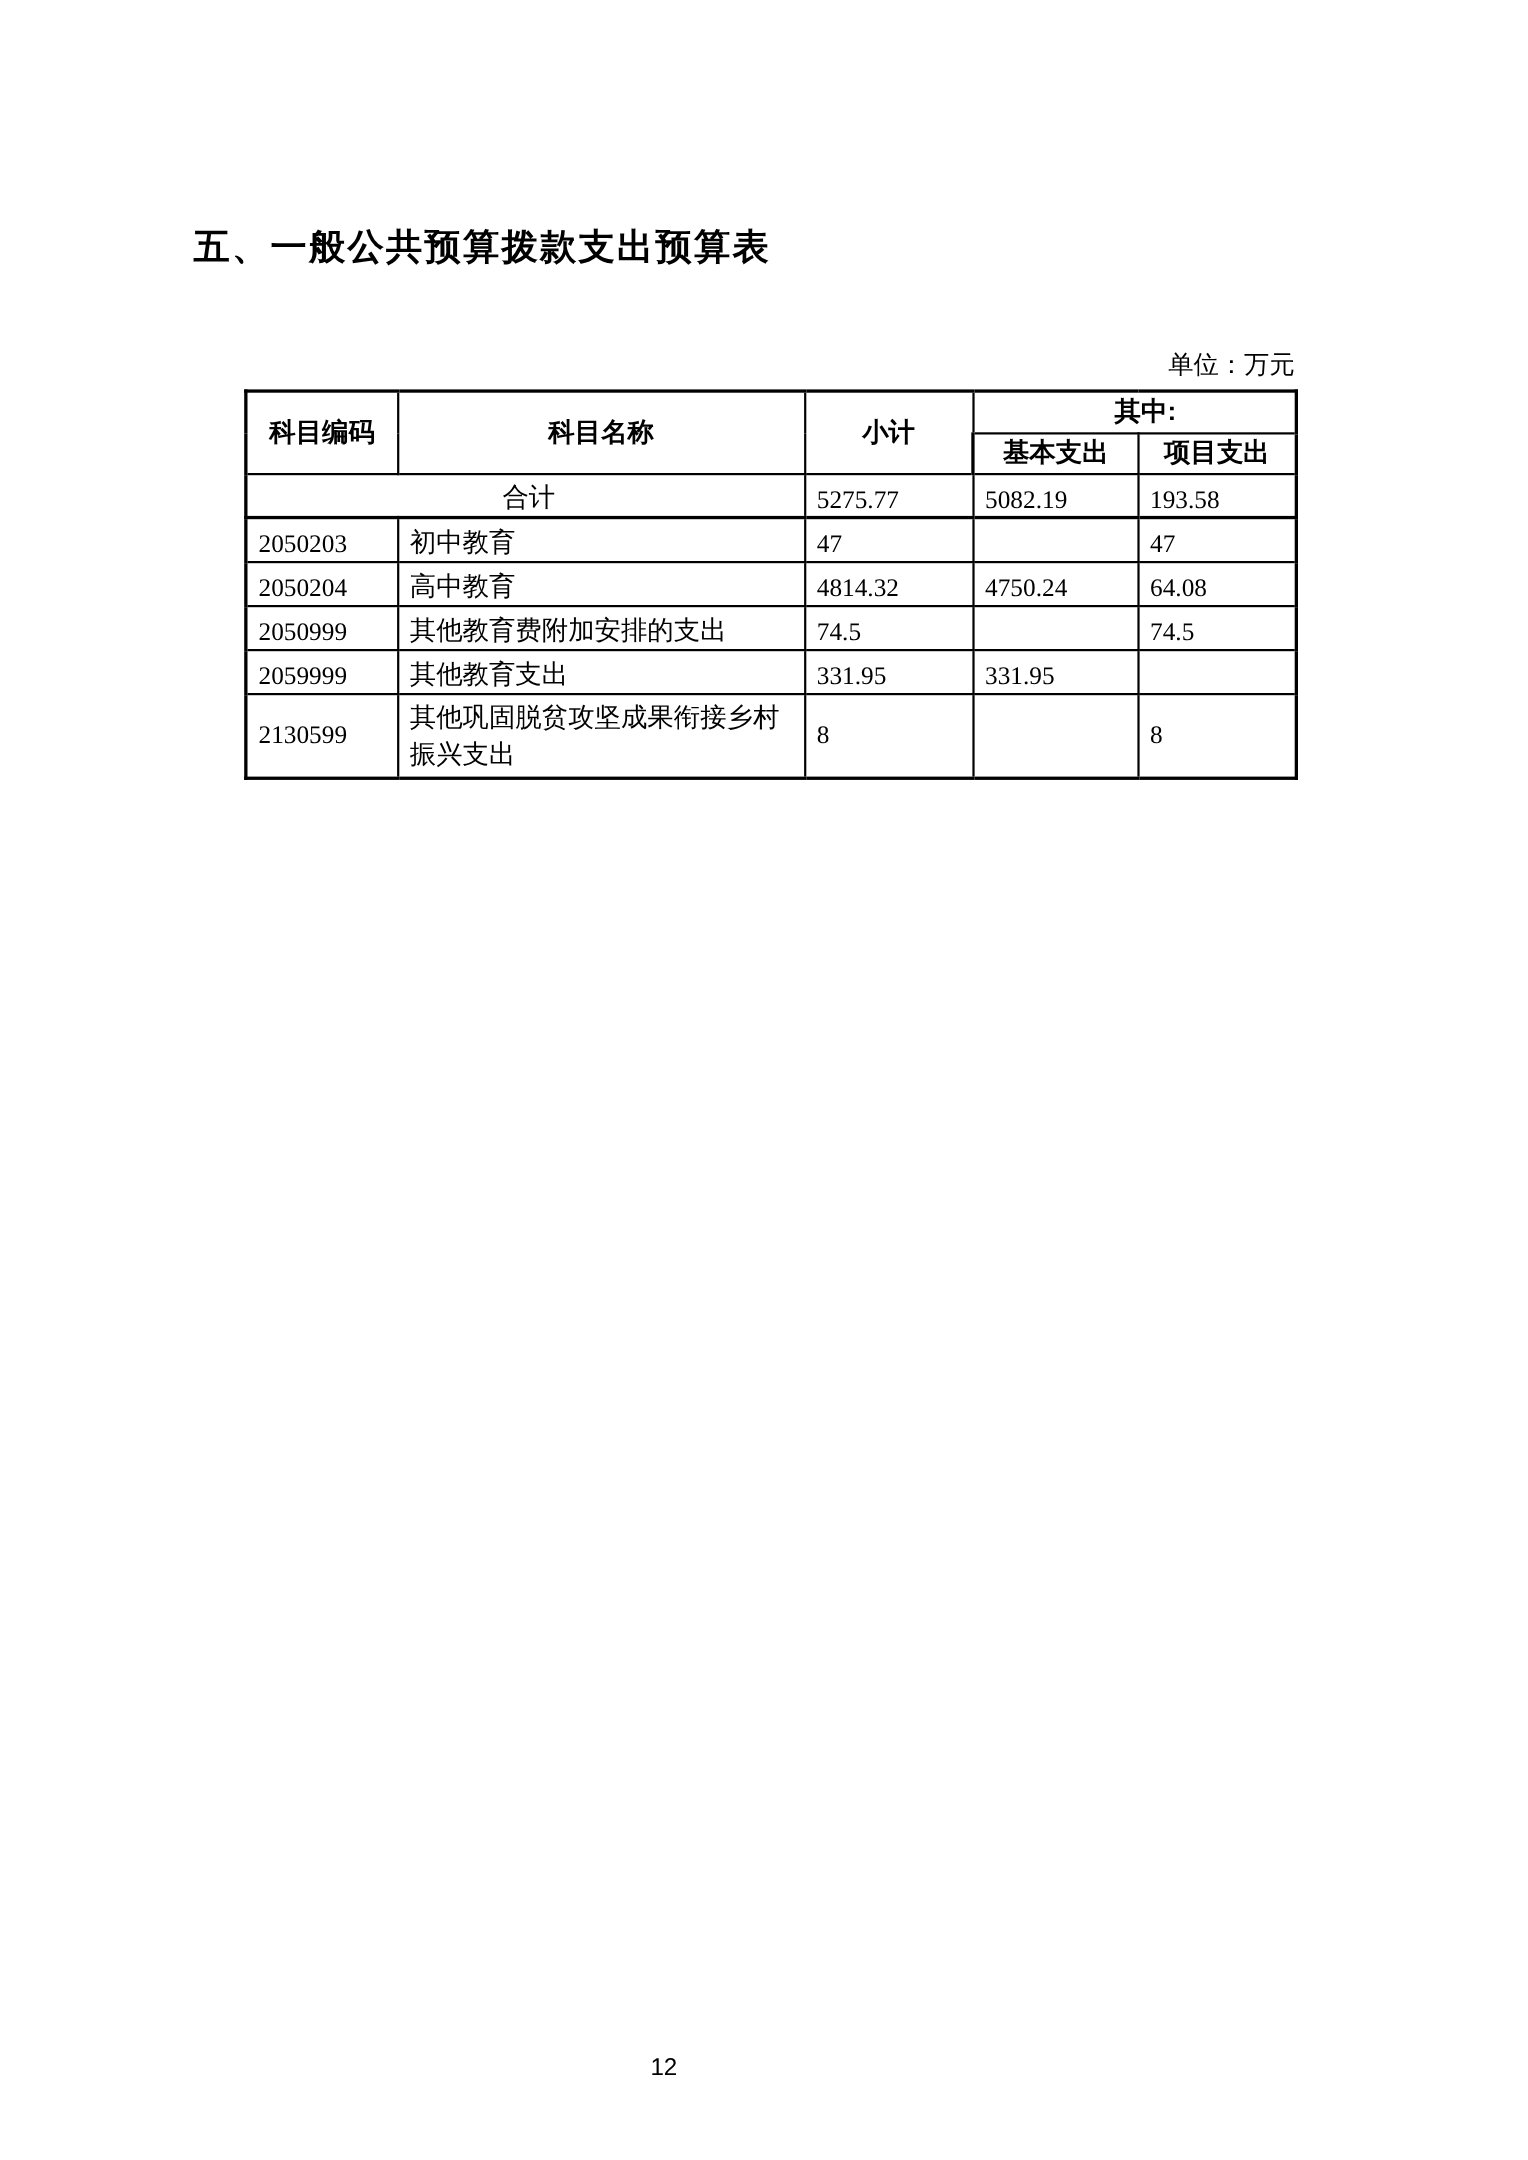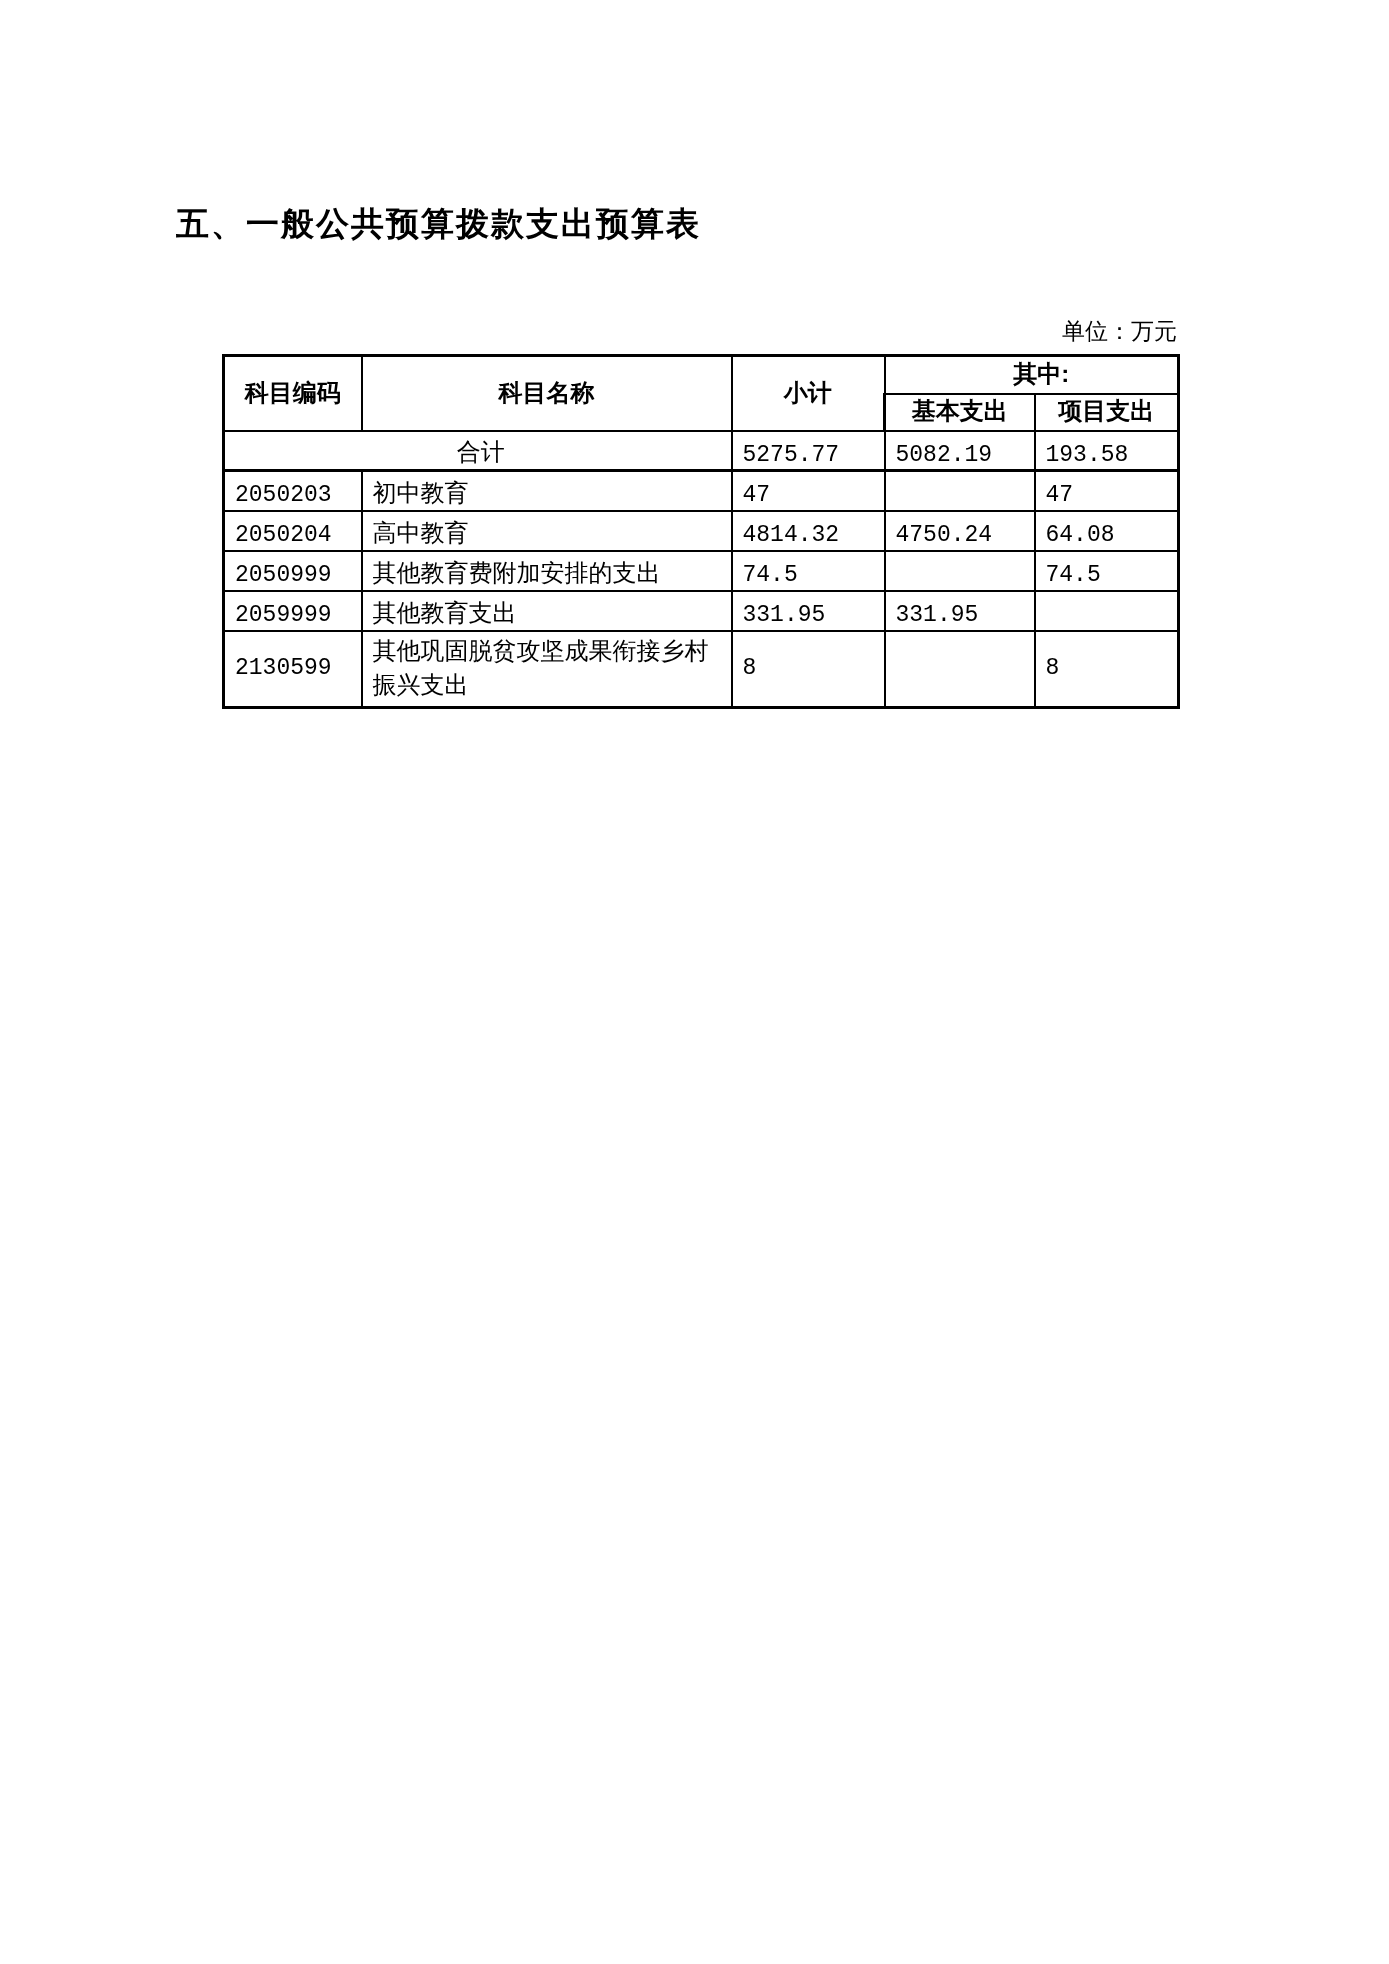--- a/index.html
+++ b/index.html
@@ -60,7 +60,6 @@
   table.budget-table td {
     border: 2px solid #000000;
     overflow: hidden;
-    font-family: Liberation Mono, monospace;
   }
   
   table.budget-table { border: 3px solid #f97316; }

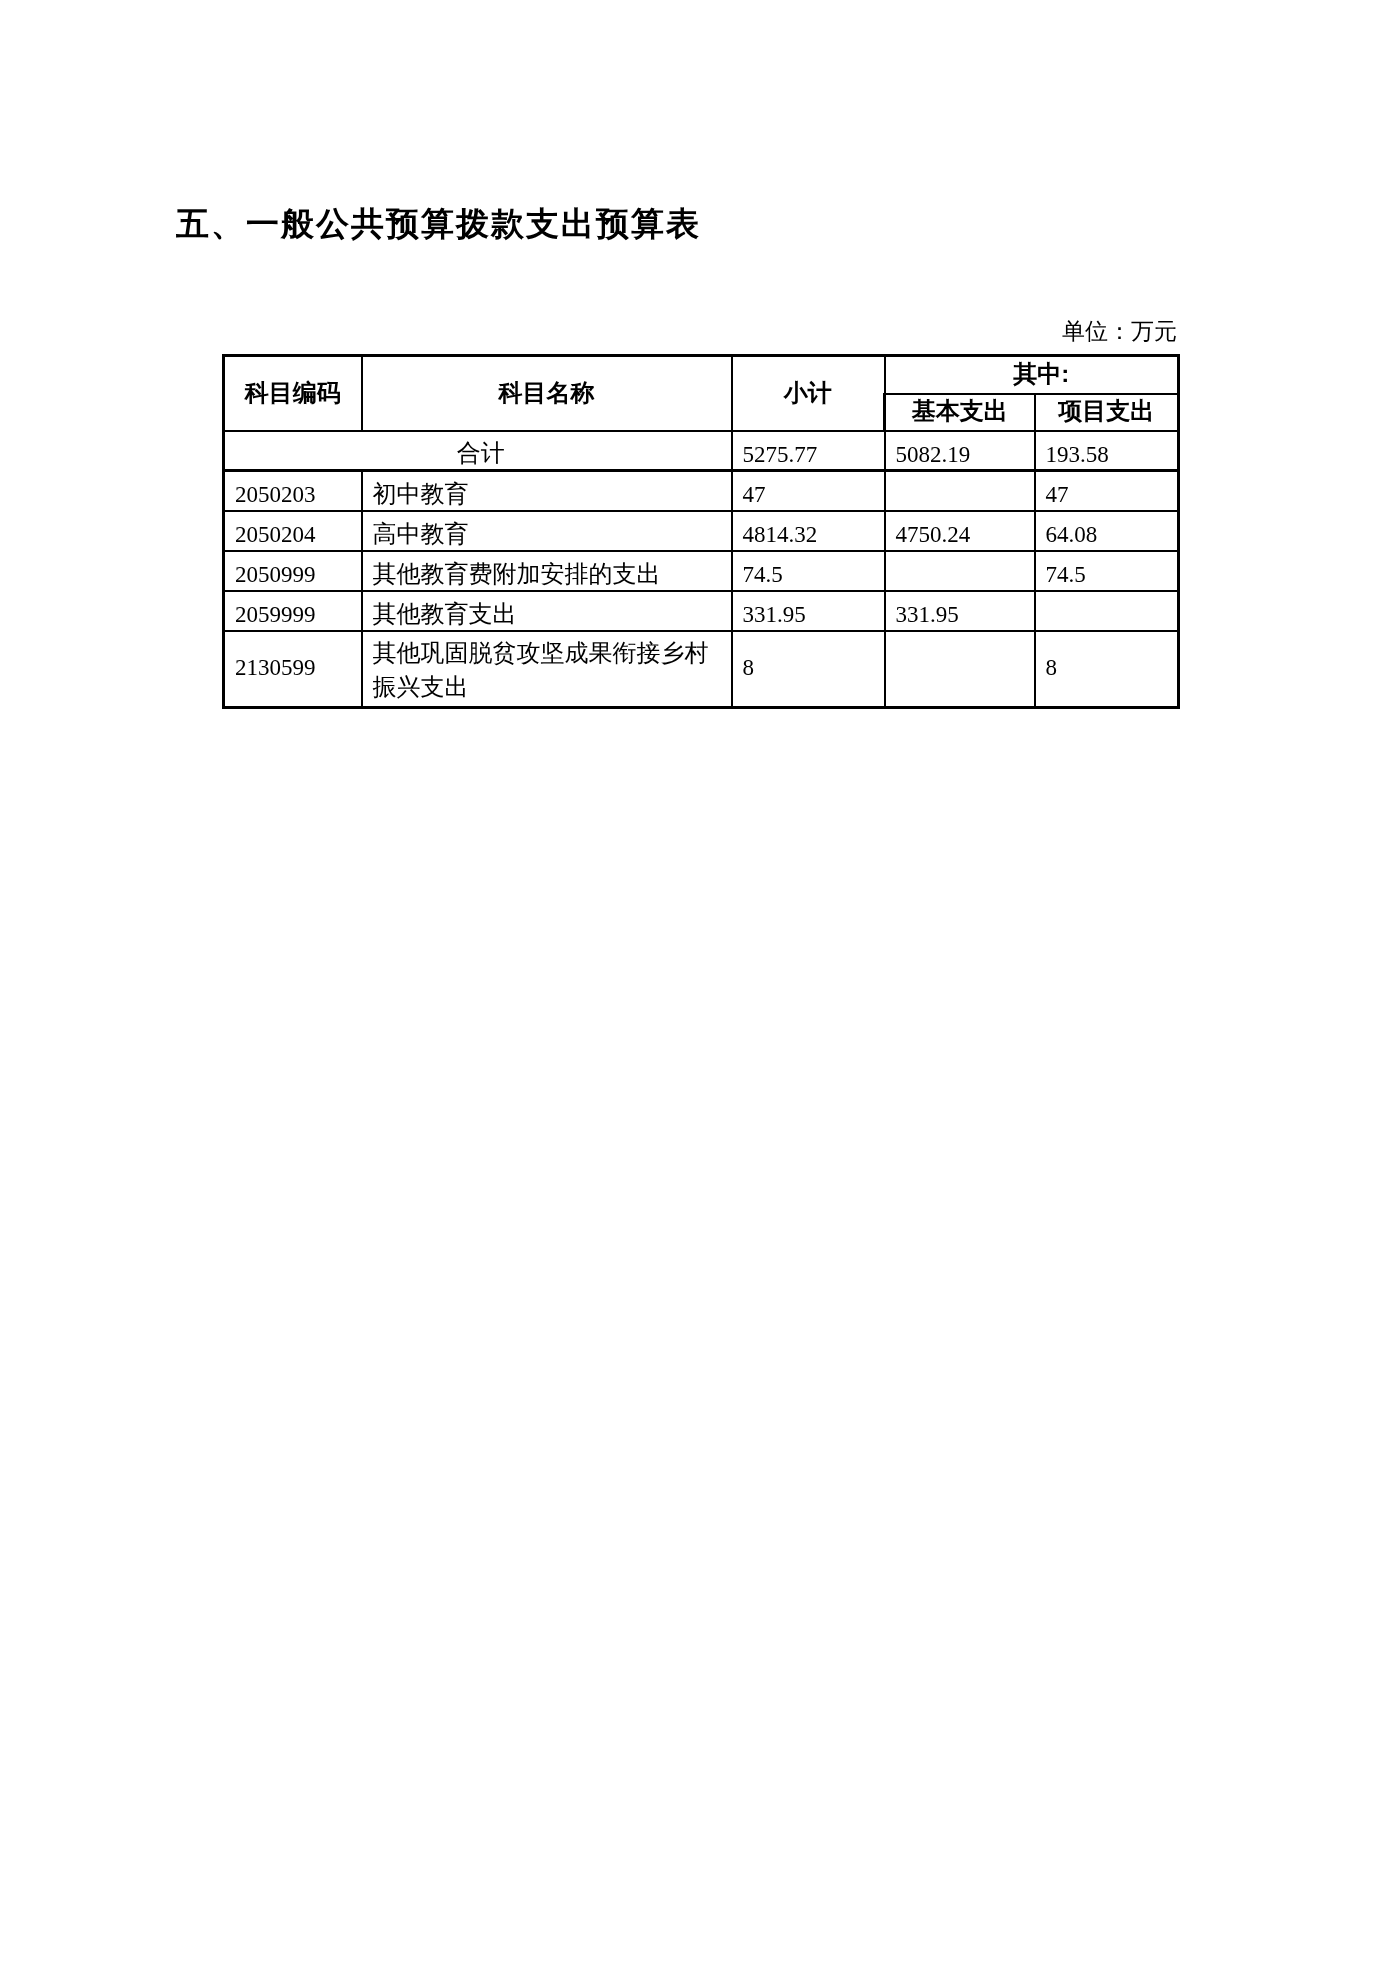--- a/index.html
+++ b/index.html
@@ -190,6 +190,7 @@
     </tbody>
   </table>
 
+  <div class="page-number">12</div>
 
 </div>
 

